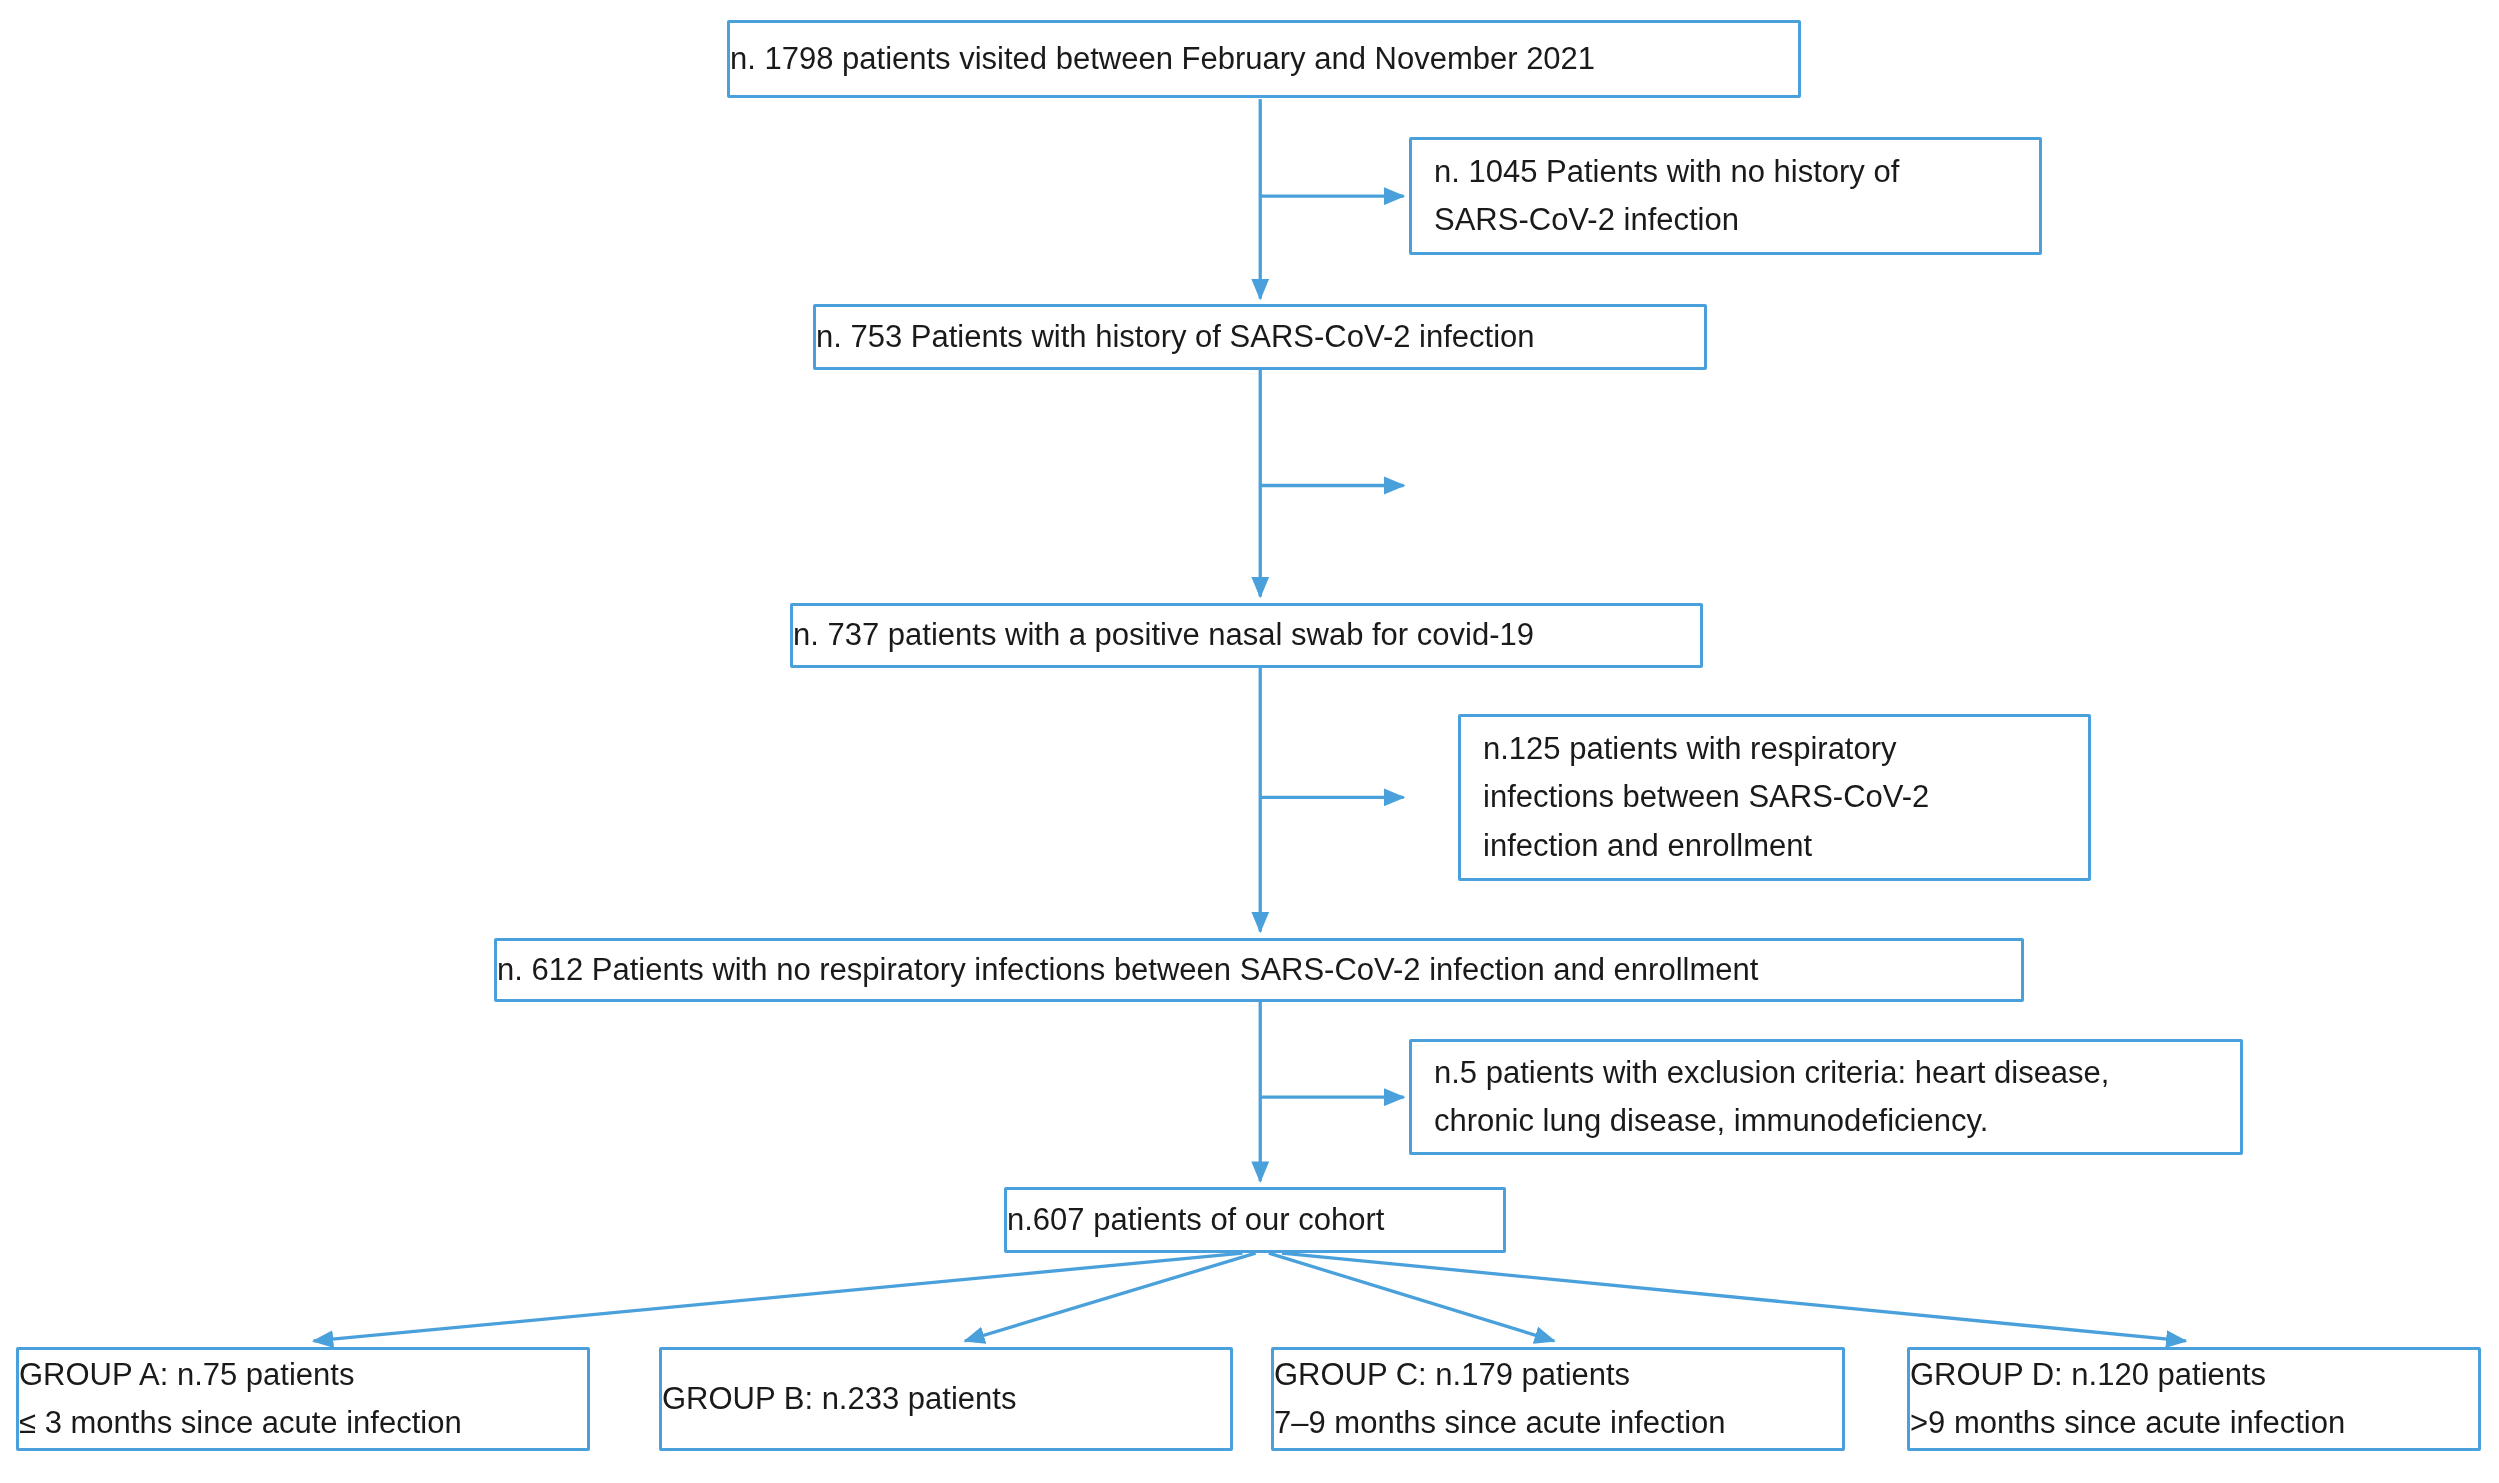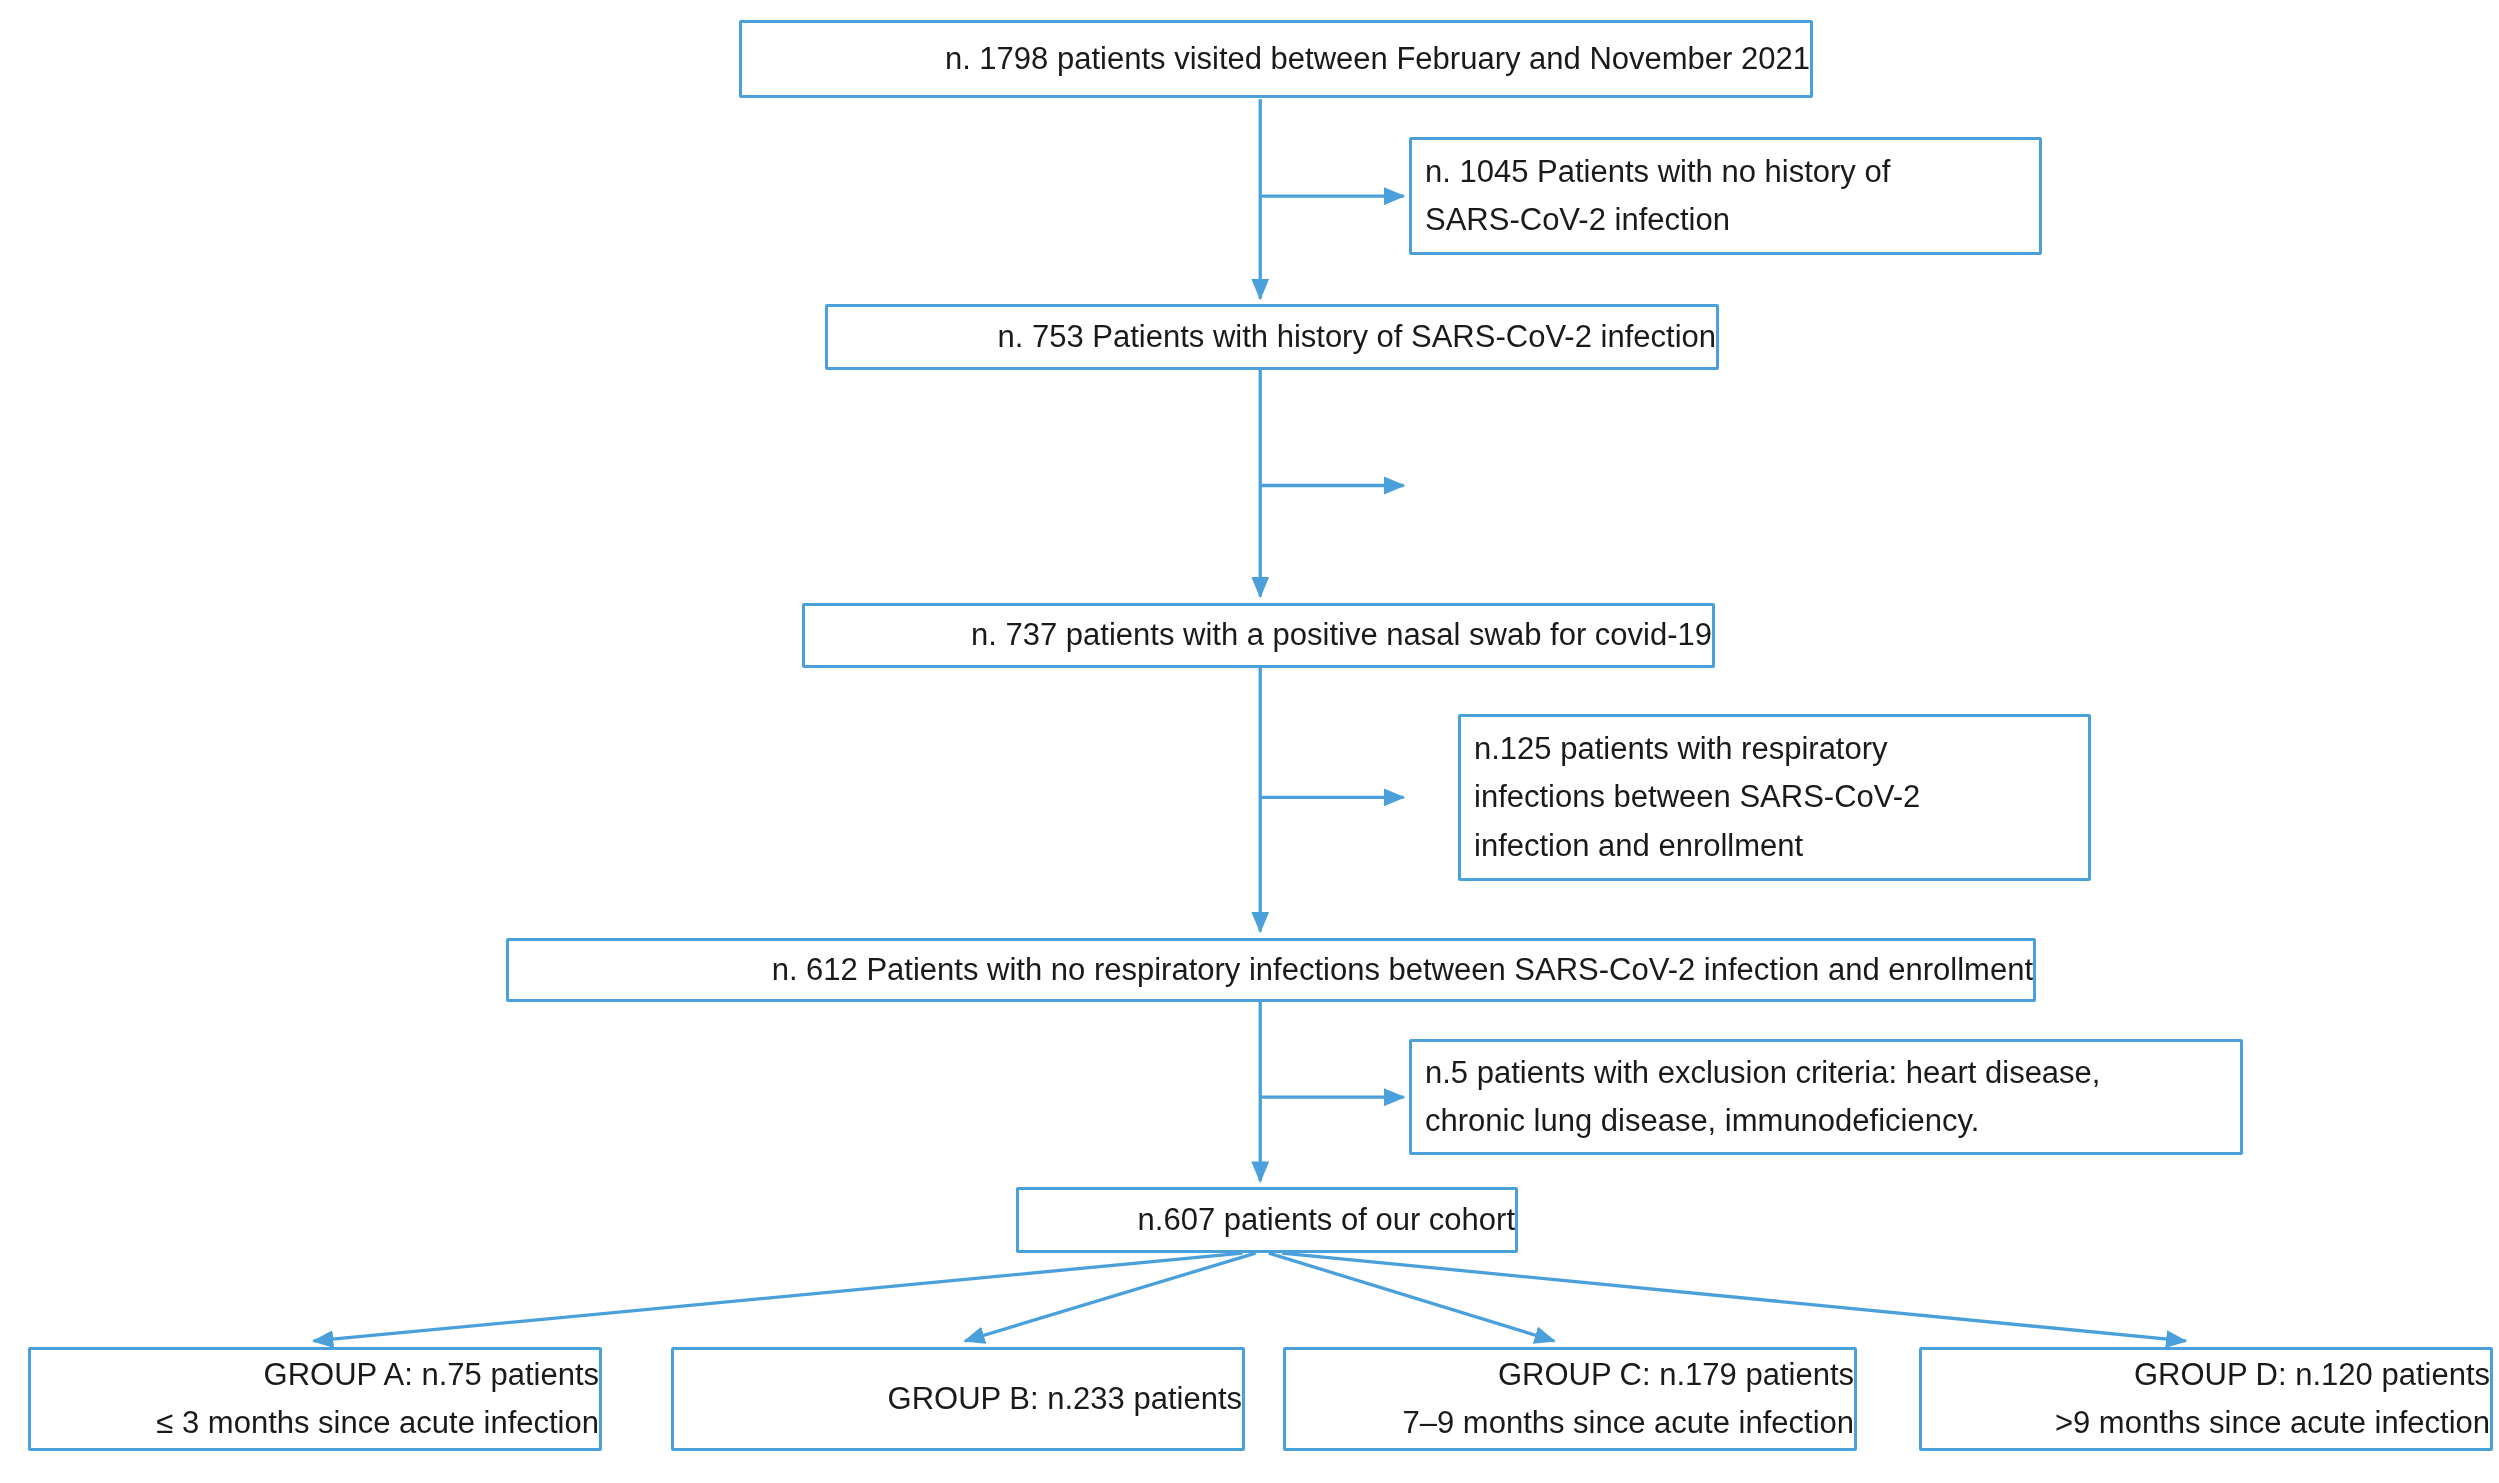--- a/index.html
+++ b/index.html
@@ -23,7 +23,7 @@
     display:flex;flex-direction:column;justify-content:center;
     font-size:31px;line-height:1.55;
   }
-  .node.center{align-items:flex-end;text-align:center;margin-left:12px;}
+  .node.center{align-items:flex-start;text-align:center;}
   .node.left{align-items:flex-start;text-align:right;padding-left:13px;padding-right:6.6px;}
   .ln{display:block;white-space:nowrap;}
 </style>

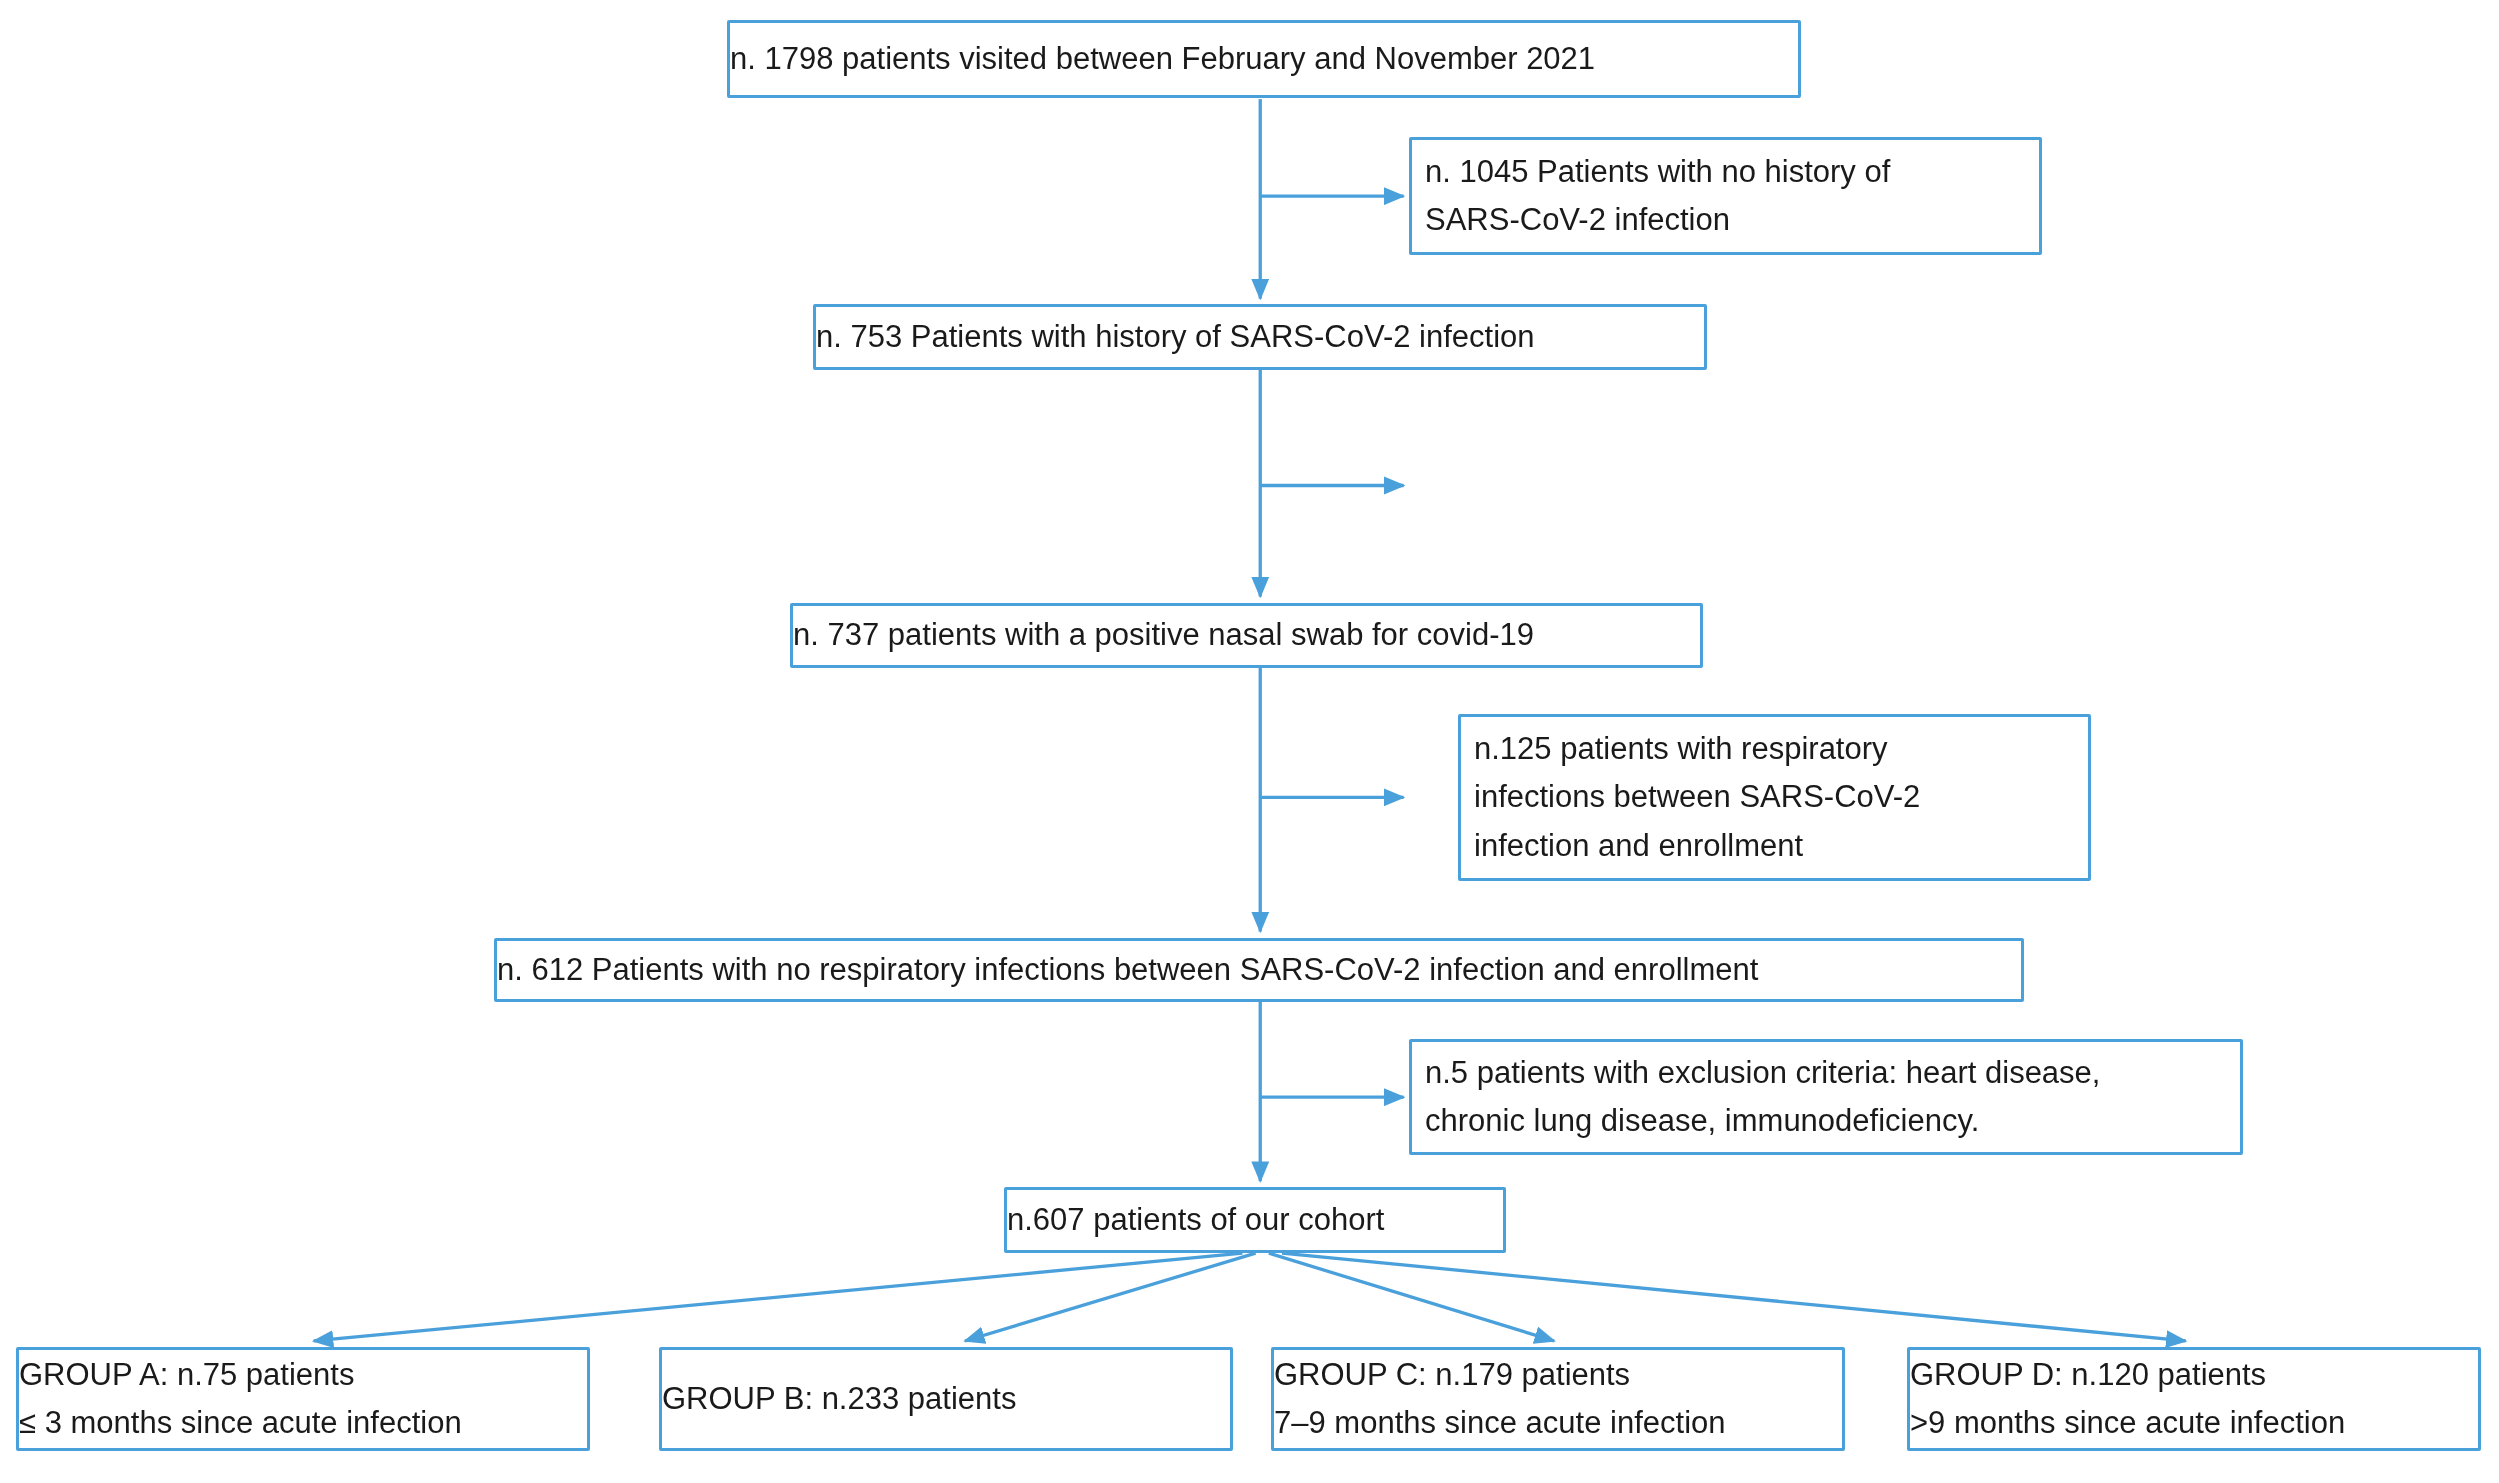--- a/index.html
+++ b/index.html
@@ -24,7 +24,7 @@
     font-size:31px;line-height:1.55;
   }
   .node.center{align-items:flex-start;text-align:center;}
-  .node.left{align-items:flex-start;text-align:right;padding-left:13px;padding-right:6.6px;}
+  .node.left{align-items:flex-start;text-align:right;padding-left:22px;padding-right:6.6px;}
   .ln{display:block;white-space:nowrap;}
 </style>
 </head>

